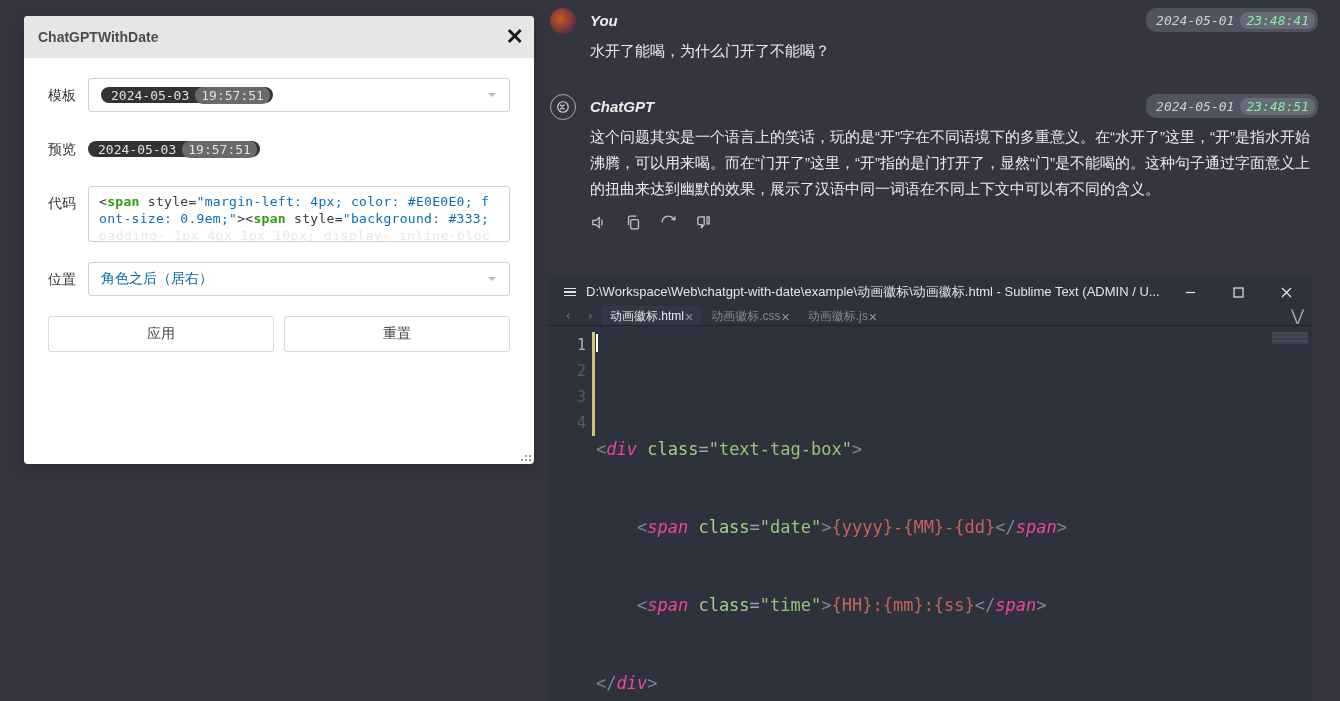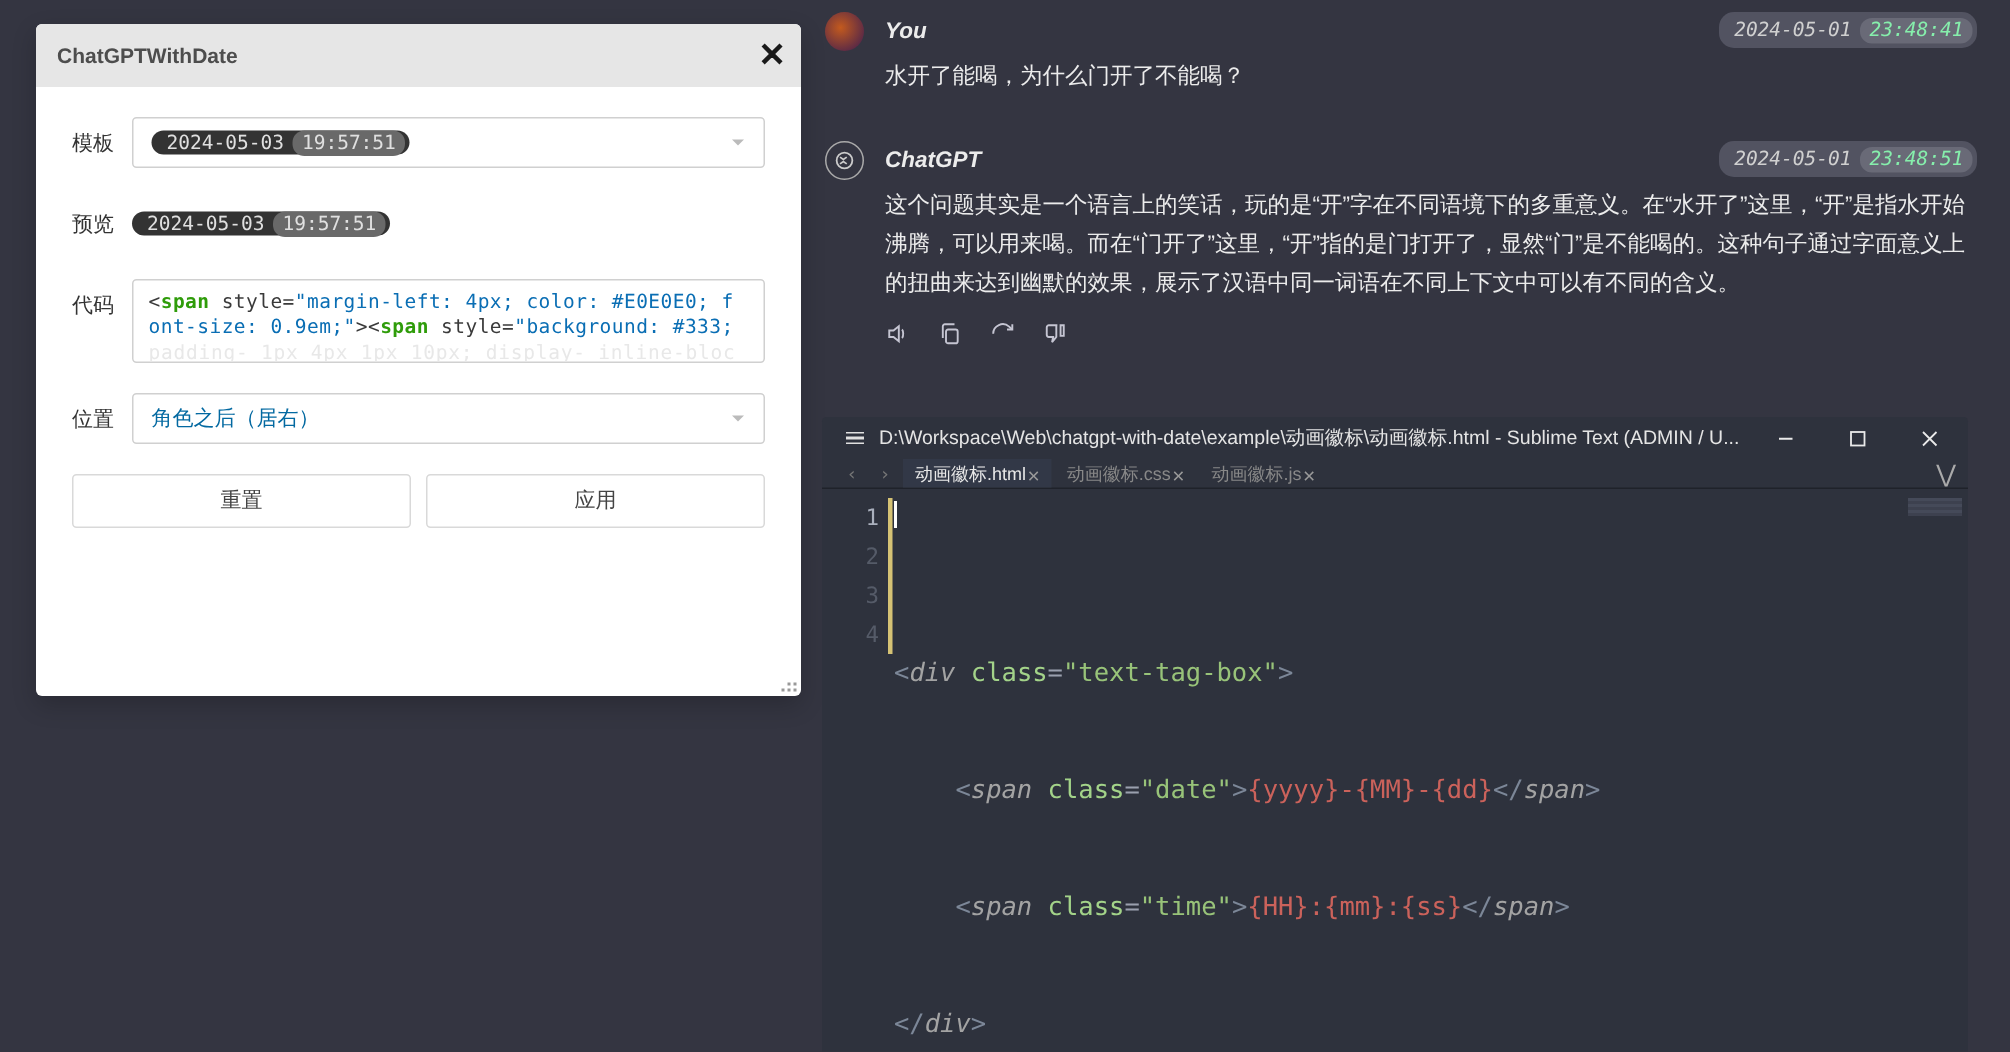--- a/index.html
+++ b/index.html
@@ -466,8 +466,8 @@
 
 
     <div class="button-row">
+      <div class="btn">应用</div>
       <div class="btn">重置</div>
-      <div class="btn">应用</div>
     </div>
   </div>
   <svg class="resize-grip" viewBox="0 0 14 14">

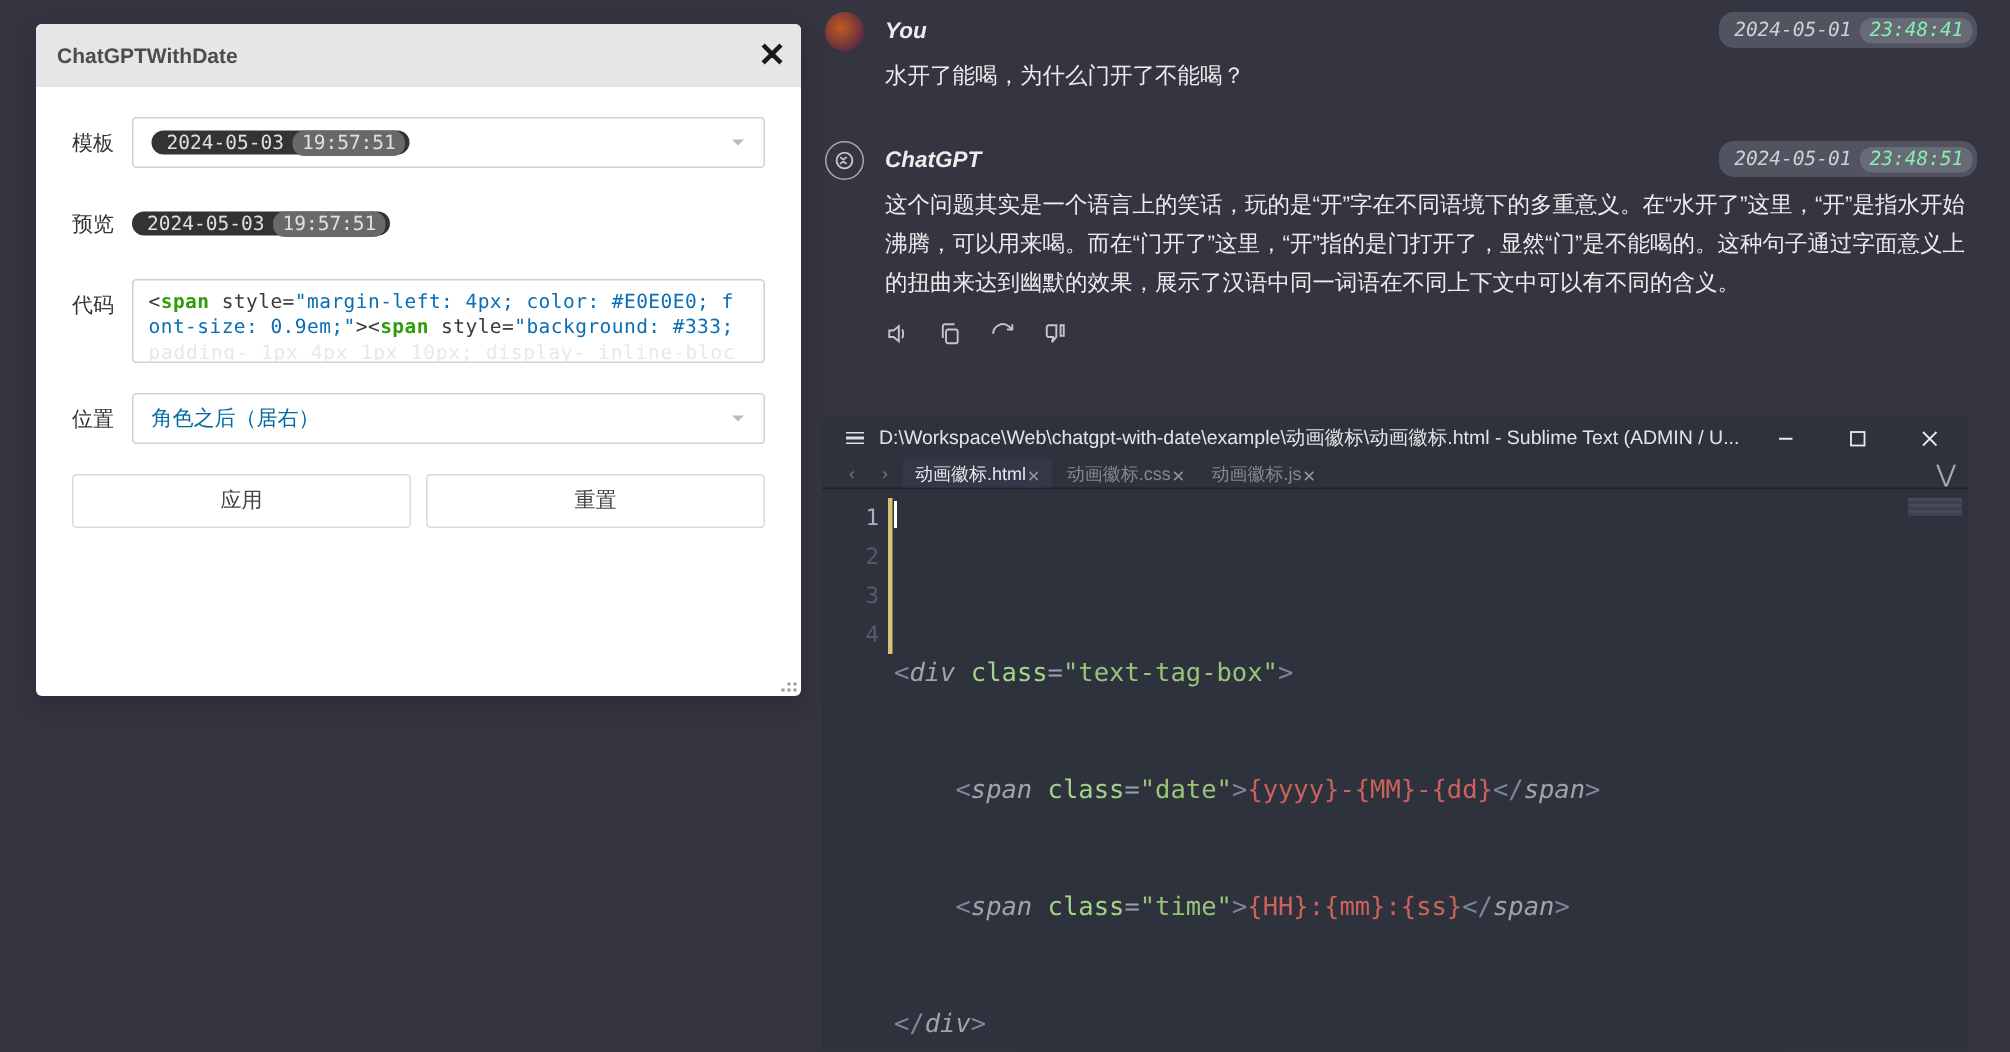--- a/index.html
+++ b/index.html
@@ -400,7 +400,7 @@
       background: repeating-linear-gradient(to bottom, #6a7086 0 2px, transparent 2px 4px);
       opacity:0.4;
     }
-    .kw { color: #a3a3a3; font-style: italic; }
+    .kw { color: #ec4899; font-style: italic; }
     .attr { color: #a3d389; }
     .str { color: #98c379; }
     .punc { color: #9aa0ae; }

